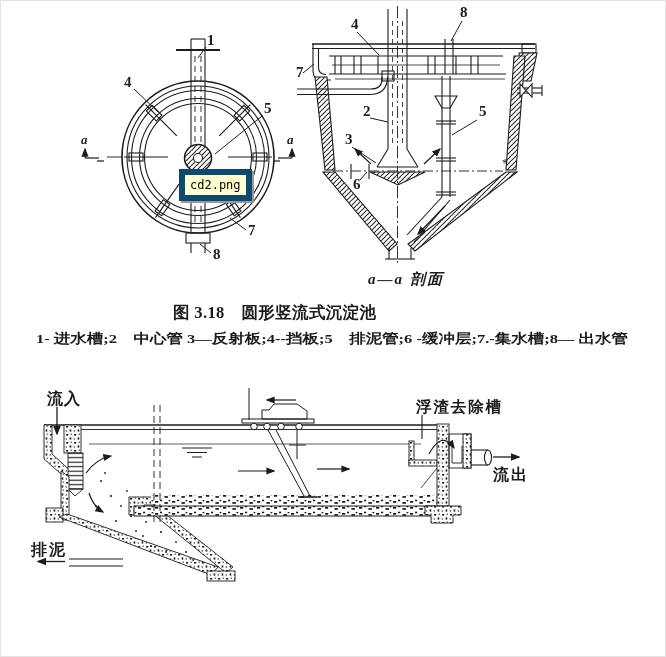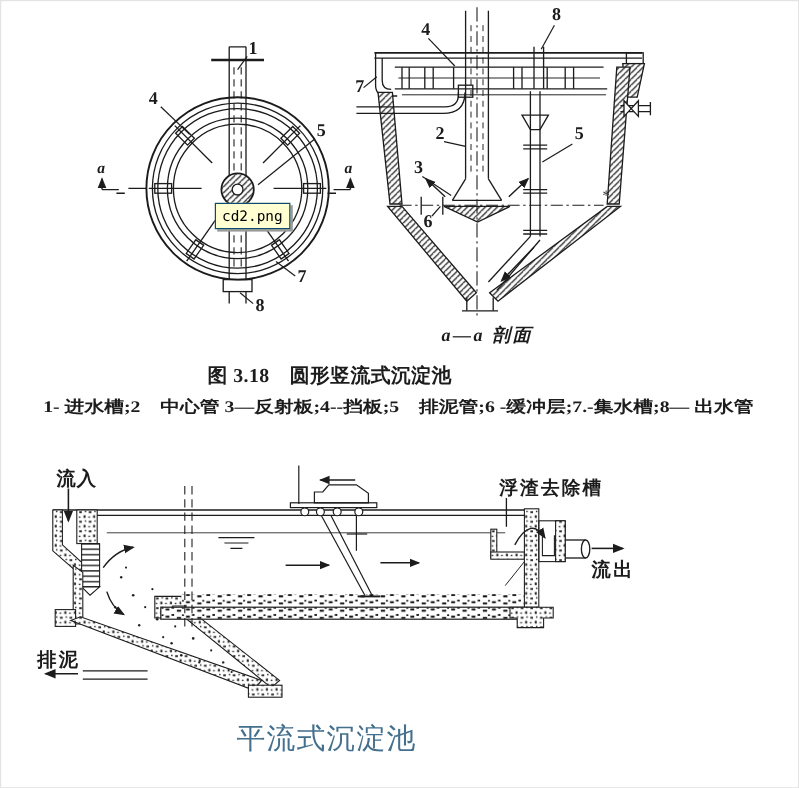--- a/index.html
+++ b/index.html
@@ -25,7 +25,7 @@
     left:178px;top:168px;
     width:53px;height:18px;
     background:#ffffd2;
-    border:1px solid #0c4a6e;
+    border:6px solid #0c4a6e;
     box-shadow:2px 2px 0 #9a9a9a;
     font-family:"DejaVu Sans Mono","Liberation Mono",monospace;
     font-size:12px;line-height:18px;

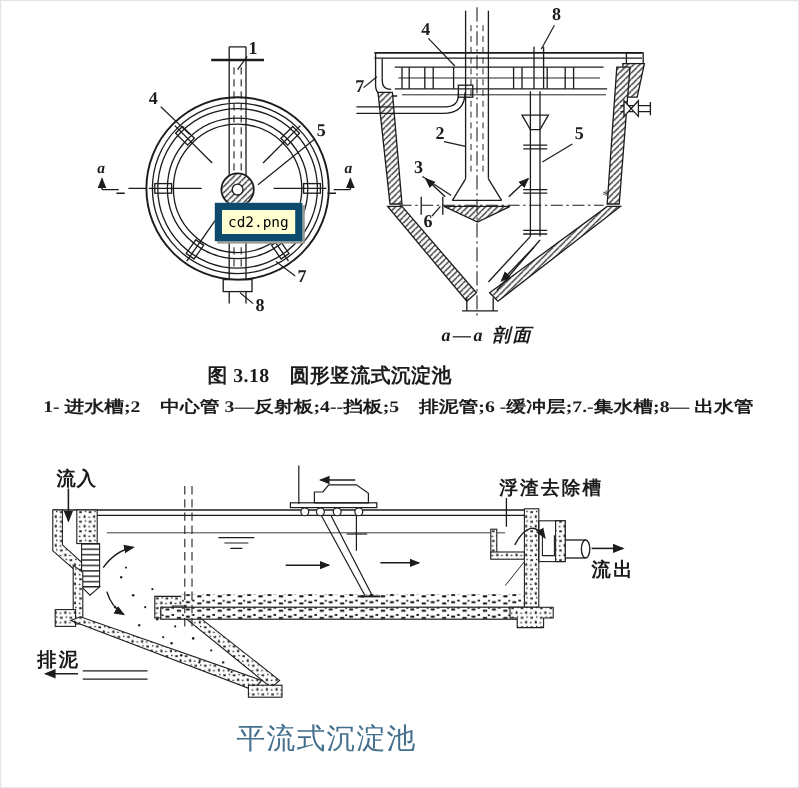--- a/index.html
+++ b/index.html
@@ -370,7 +370,6 @@
 
 <div class="tooltip">cd2.png</div>
 
-<div class="caption-blue">平流式沉淀池</div>
 
 </div>
 

